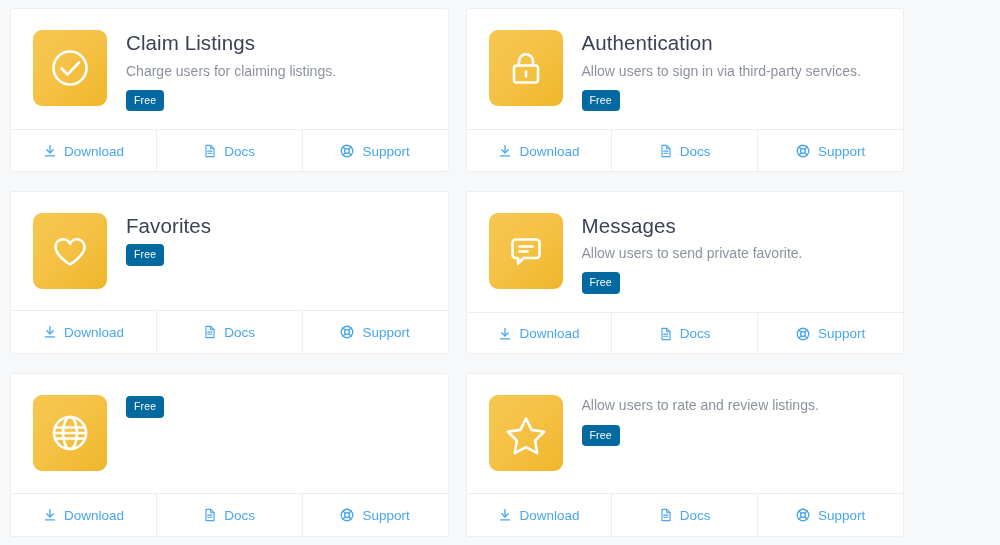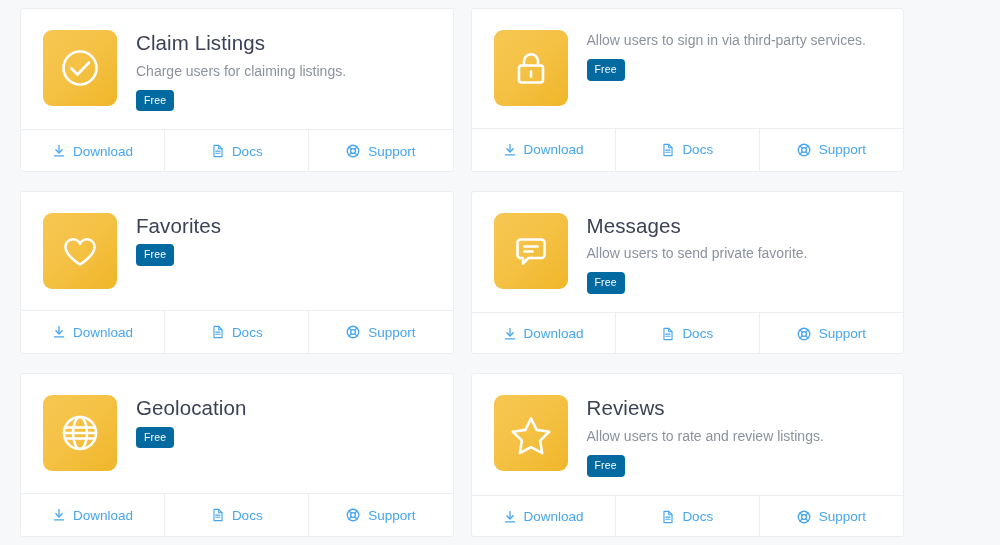--- a/index.html
+++ b/index.html
@@ -19,7 +19,7 @@
     grid-template-rows: 1fr 1fr 1fr;
     column-gap: 17px;
     row-gap: 19px;
-    padding: 8px 8px 8px 20px;
+    padding: 8px 8px 8px 10px;
     width: 912px;
     height: 545px;
     border-radius: 6px;

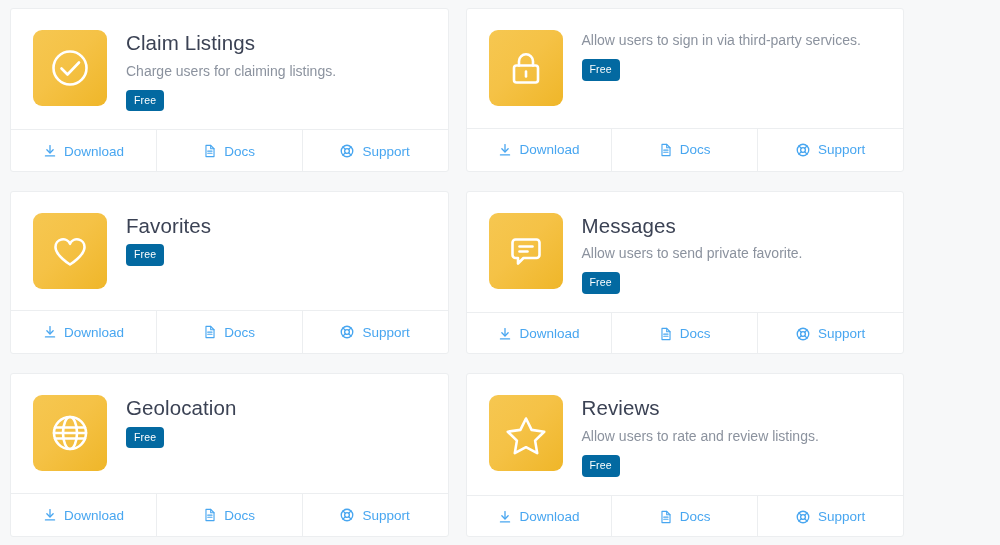--- a/index.html
+++ b/index.html
@@ -184,6 +184,7 @@
         </svg>
       </div>
       <div class="card-text">
+        <h3 class="card-title">Authentication</h3>
         <p class="card-desc">Allow users to sign in via third-party services.</p>
         <span class="badge">Free</span>
       </div>

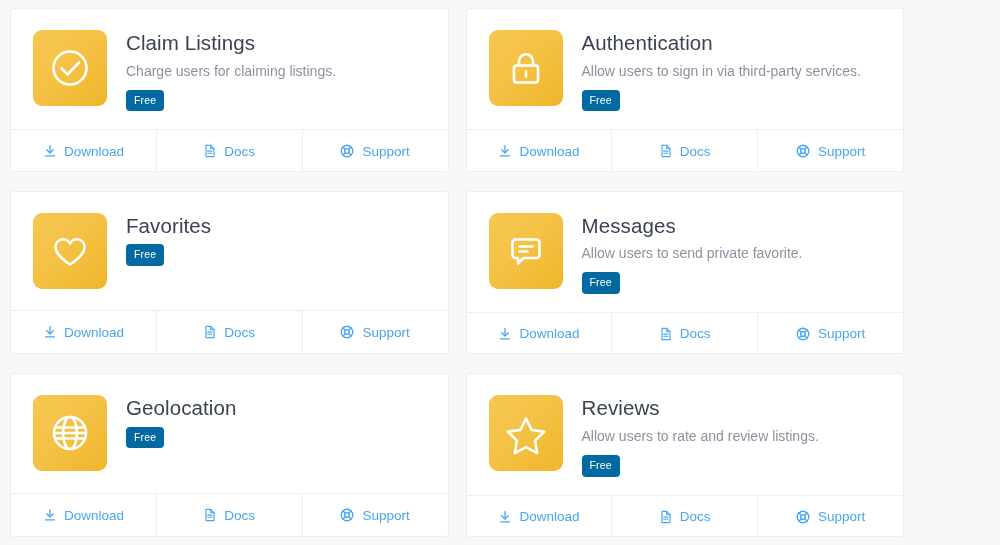--- a/index.html
+++ b/index.html
@@ -342,7 +342,6 @@
         </svg>
       </div>
       <div class="card-text">
-        <h3 class="card-title">Geolocation</h3>
         <span class="badge">Free</span>
       </div>
     </div>

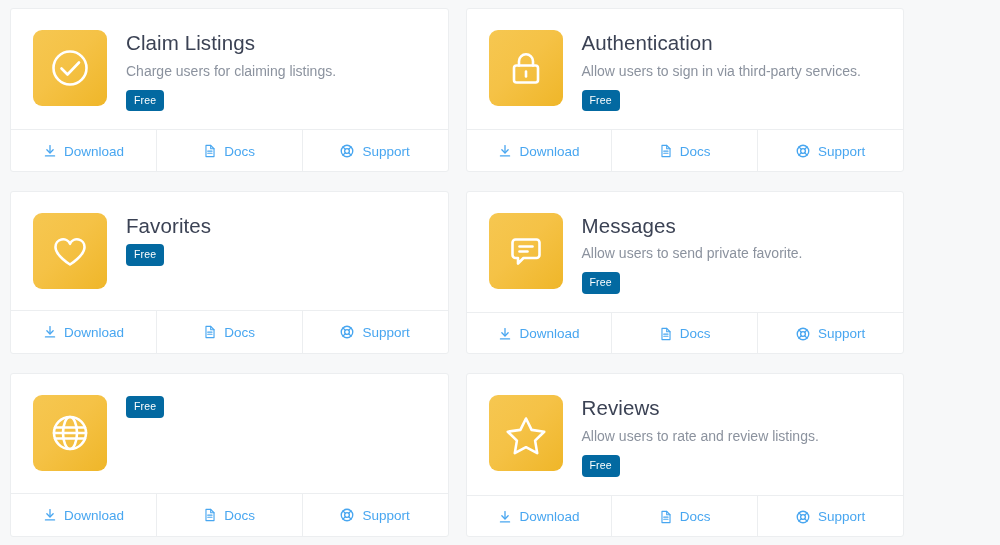--- a/index.html
+++ b/index.html
@@ -391,7 +391,6 @@
         </svg>
       </div>
       <div class="card-text">
-        <h3 class="card-title">Reviews</h3>
         <p class="card-desc">Allow users to rate and review listings.</p>
         <span class="badge">Free</span>
       </div>

